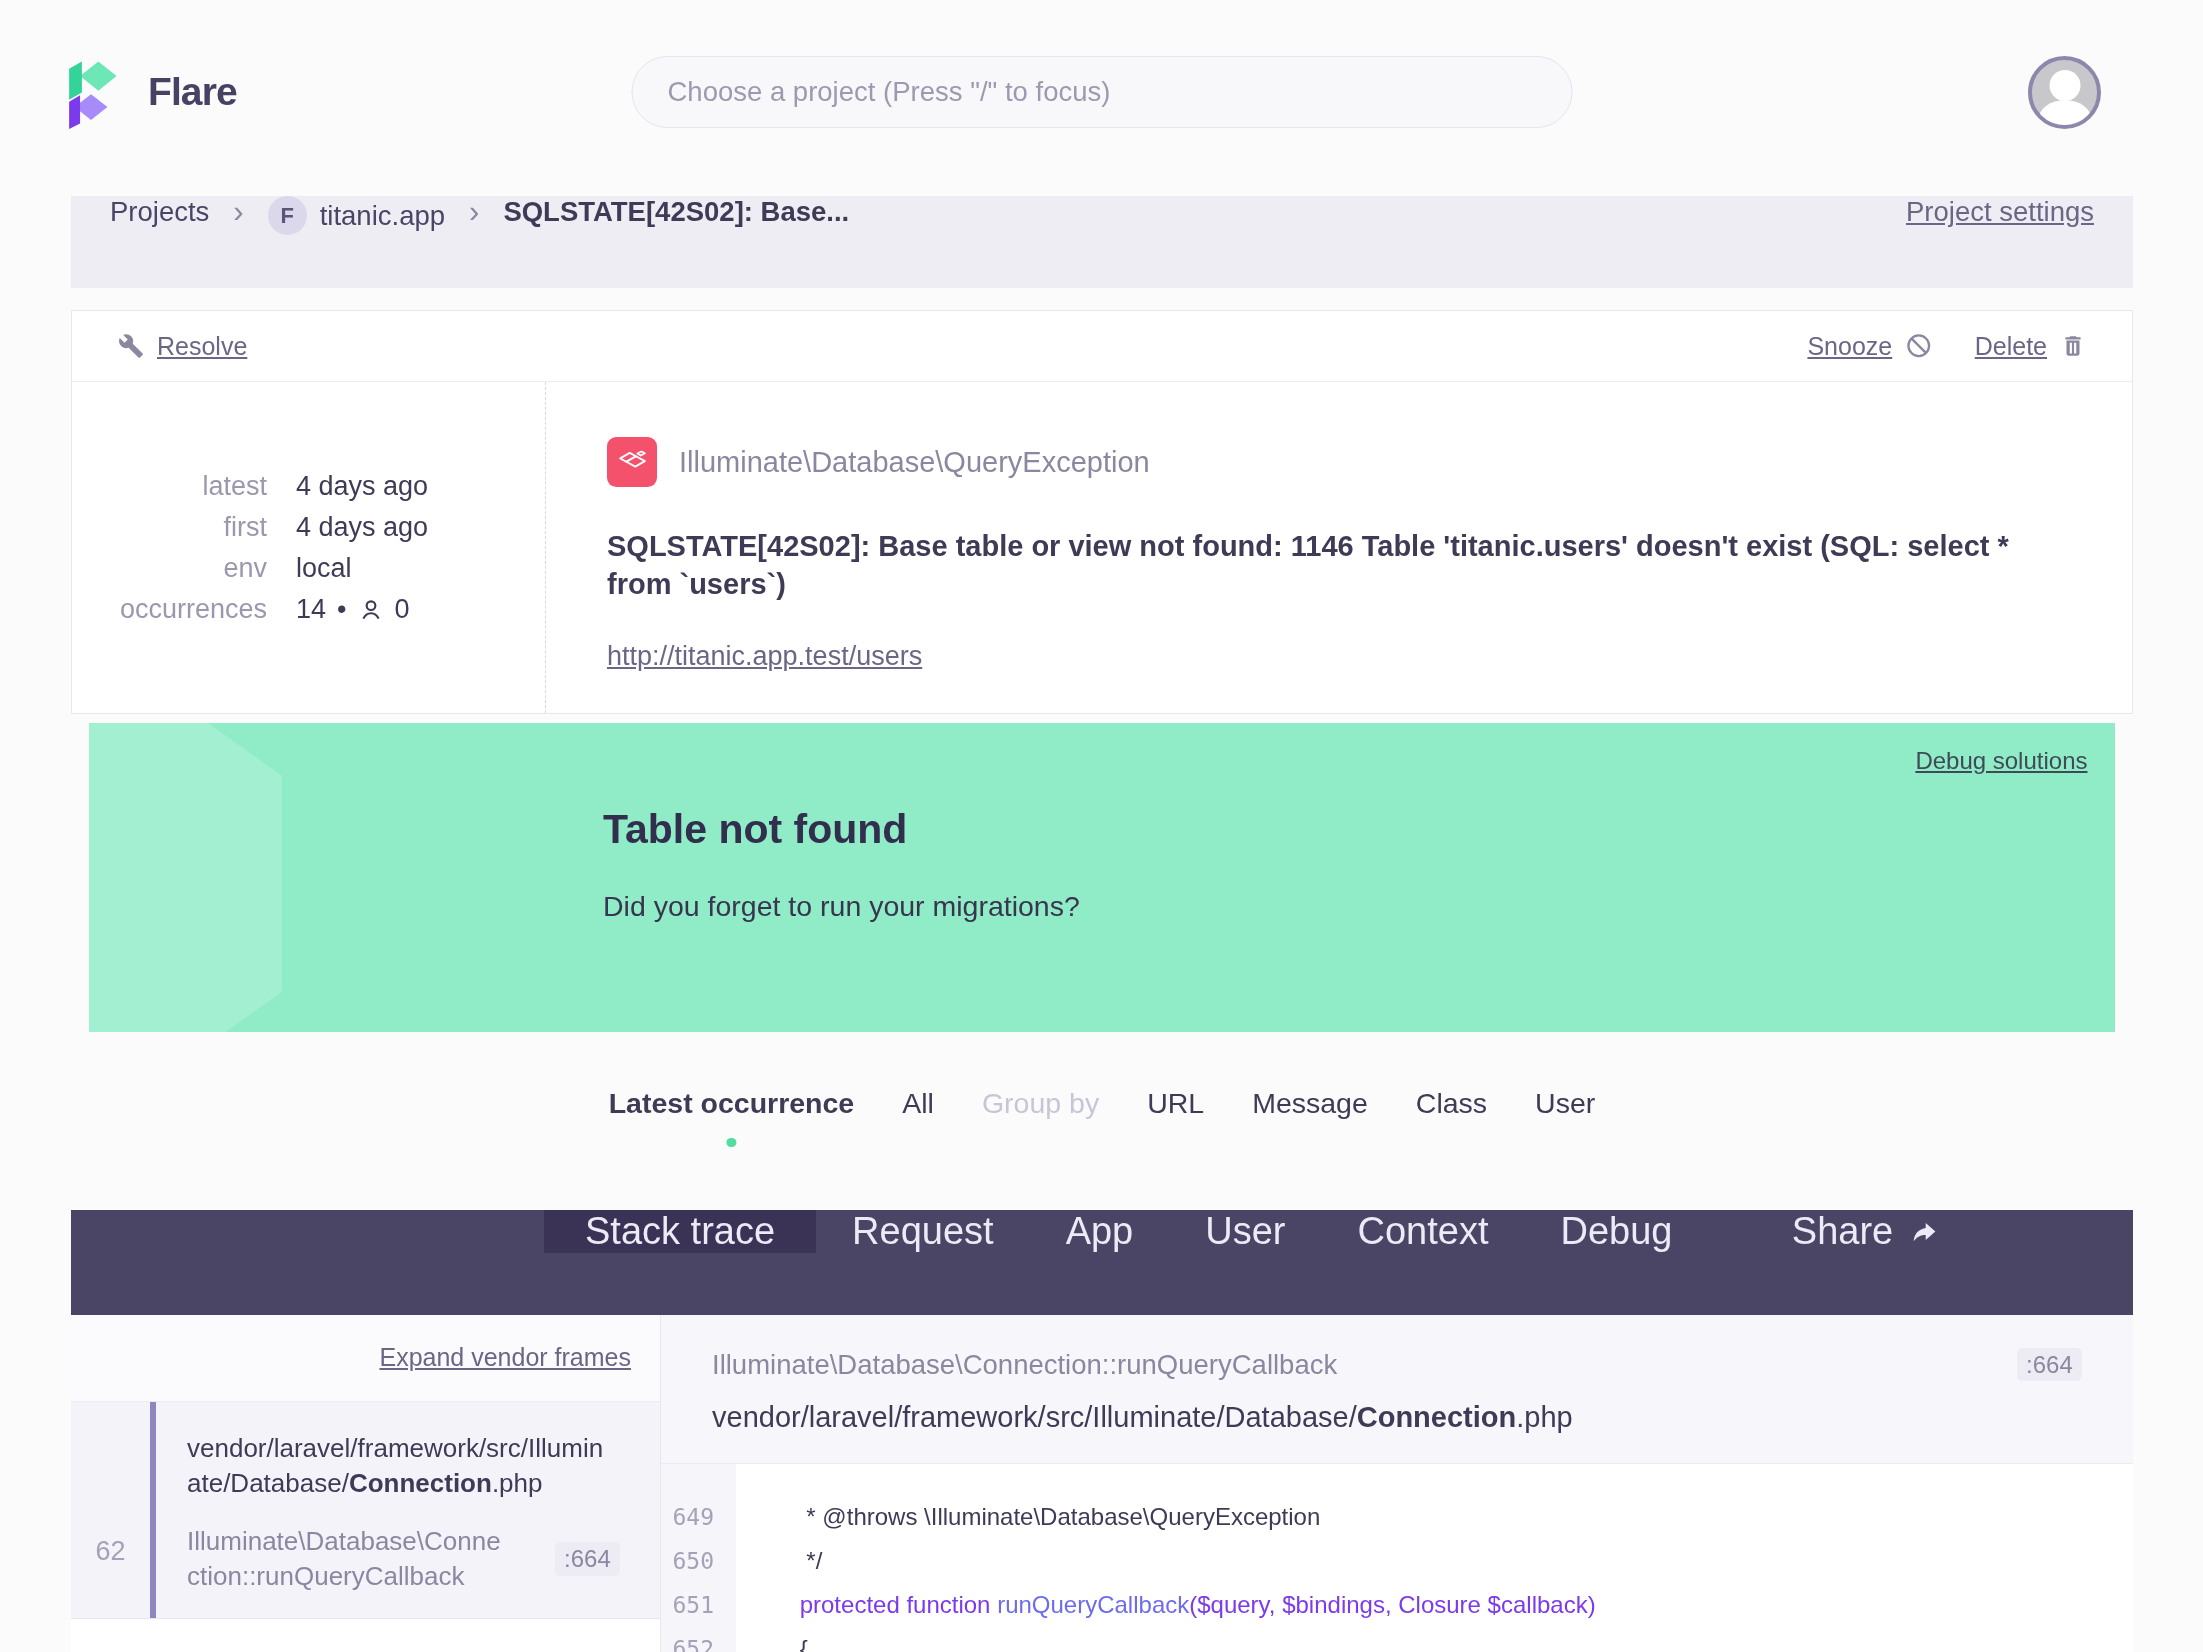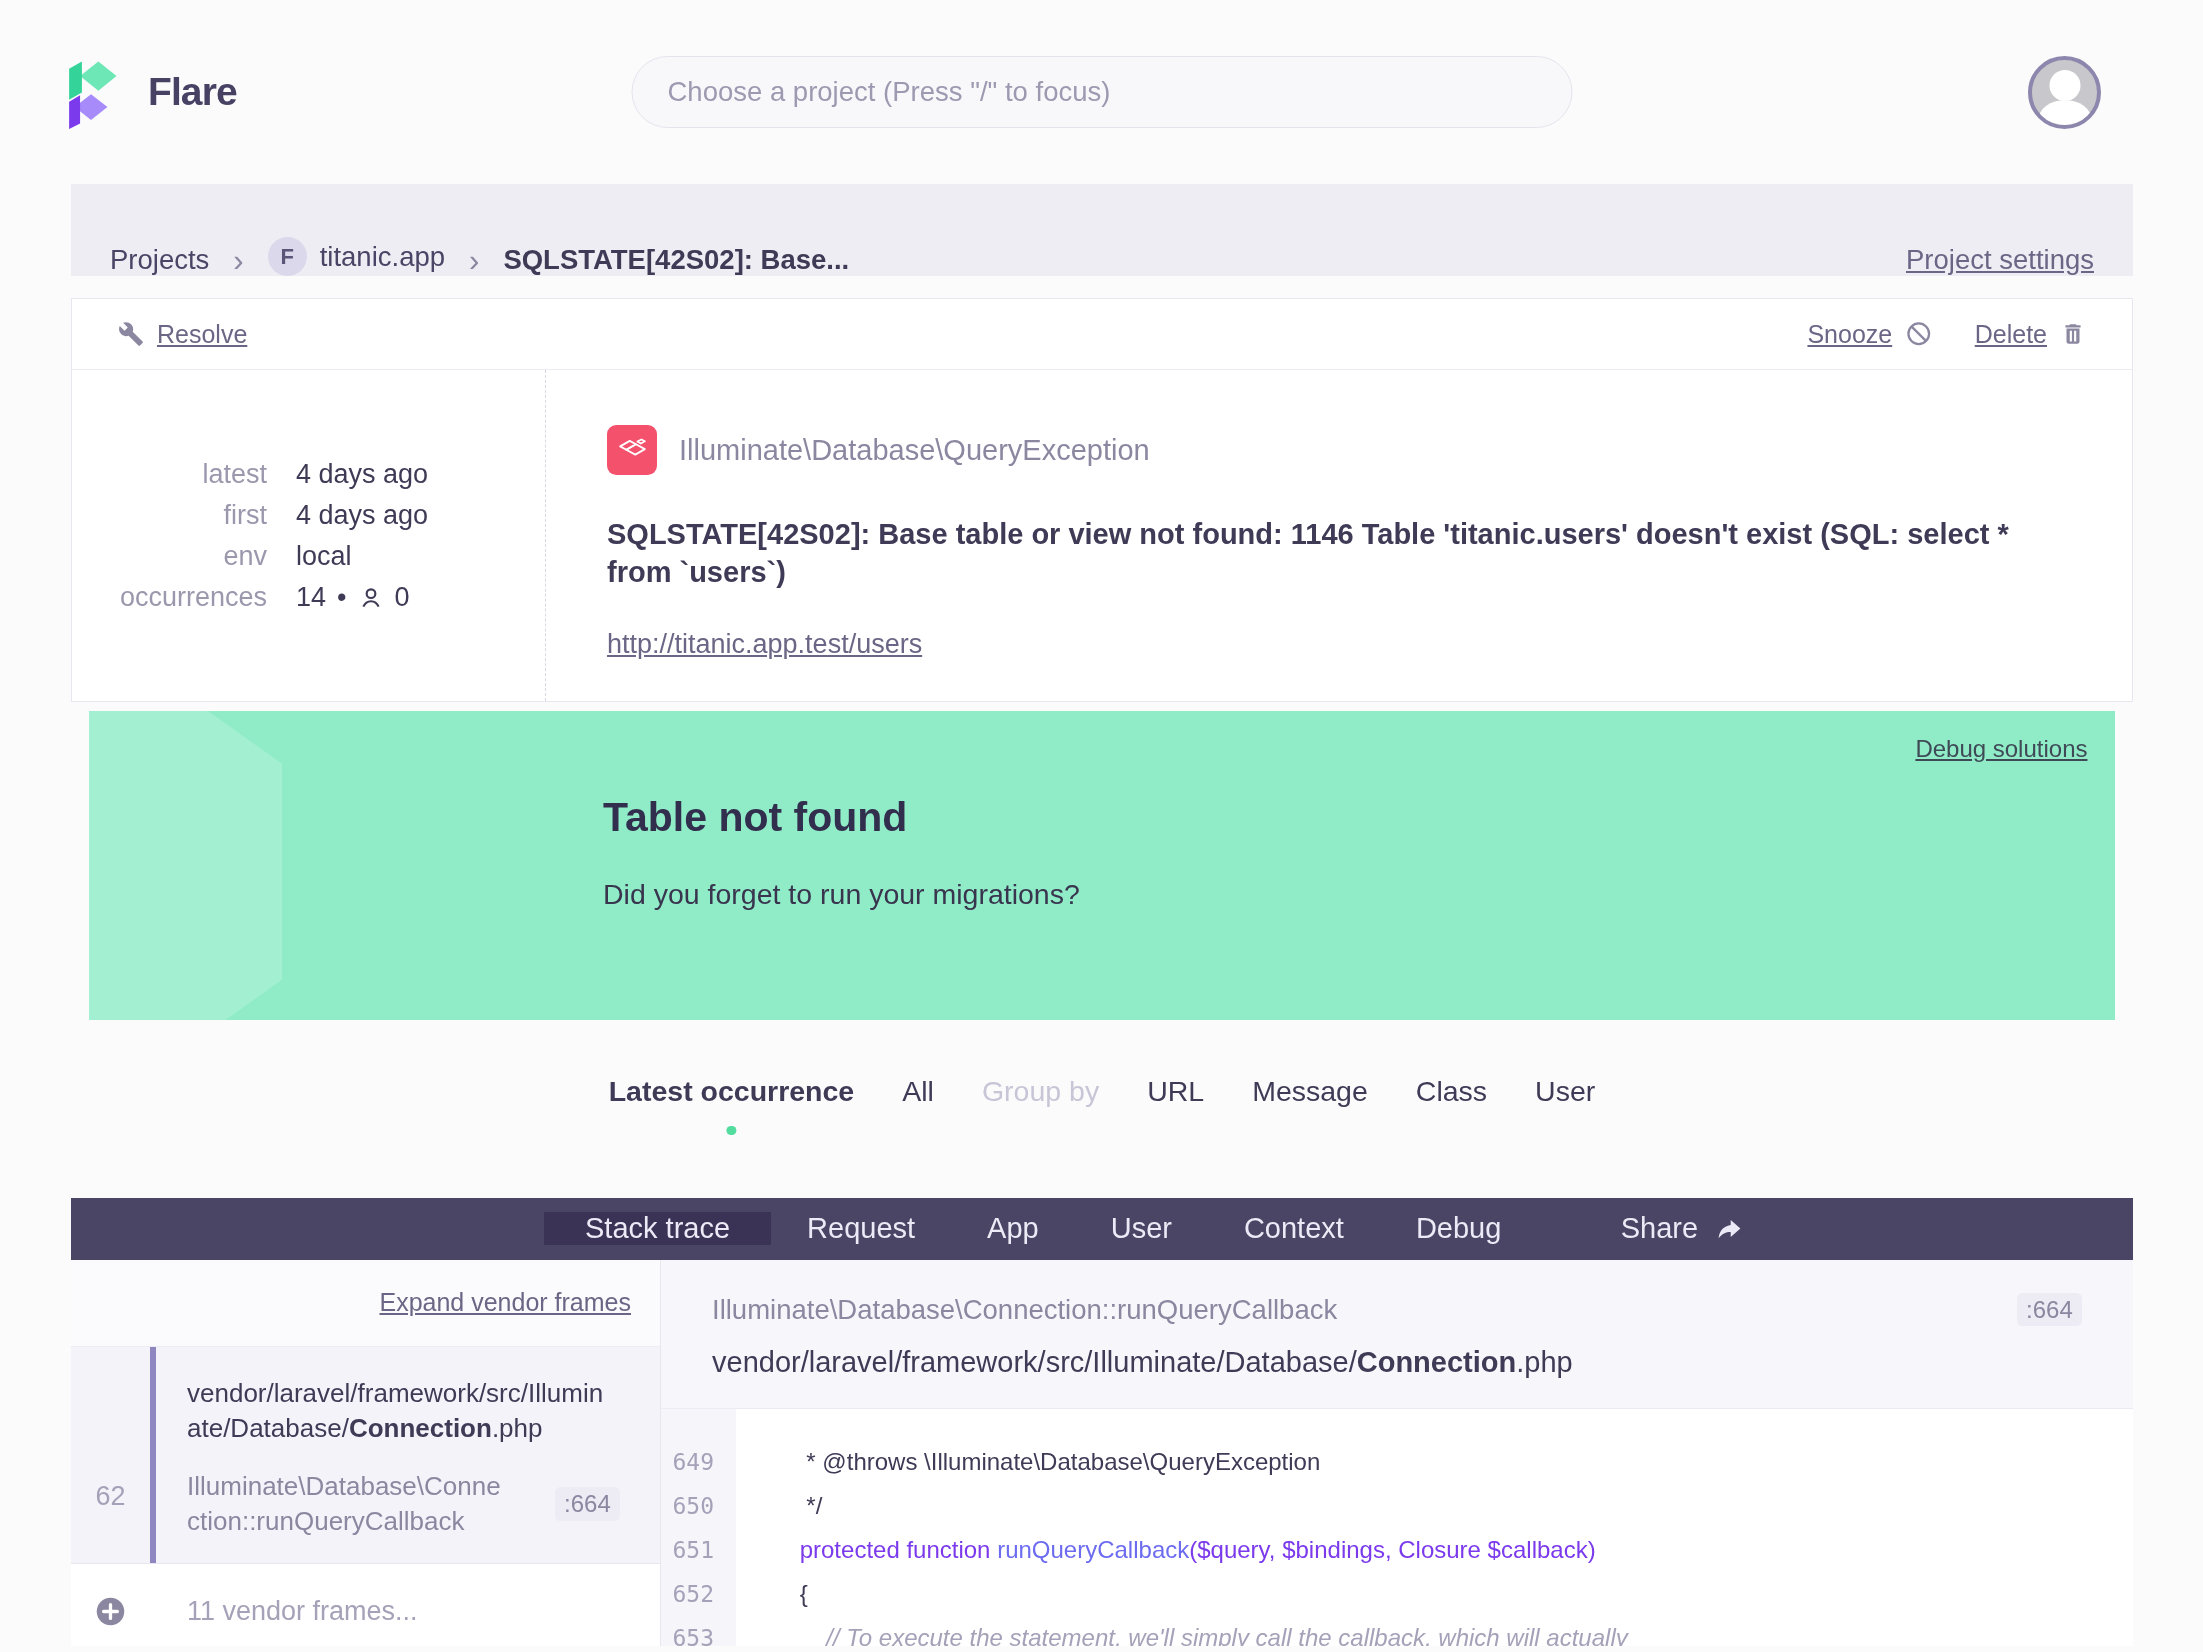--- a/index.html
+++ b/index.html
@@ -27,7 +27,7 @@
   .avatar .bust{position:absolute;left:50%;top:62%;transform:translateX(-50%);width:53px;height:40px;border-radius:50% 50% 0 0;background:#fff}
 
   
-  .crumb-bar{margin:0 71px;height:92px;background:#ededf3;display:flex;align-items:flex-end;padding:0 39px;font-size:27.5px;gap:24px}
+  .crumb-bar{margin:12px 71px;height:92px;background:#ededf3;display:flex;align-items:flex-start;padding:0 39px;font-size:27.5px;gap:24px}
   .crumb-link{color:#4a4566;text-decoration:none;cursor:pointer}
   .crumb-sep{color:#8b87a0;font-size:31px;line-height:1}
   .crumb-project{display:flex;align-items:center;gap:13px;cursor:pointer}

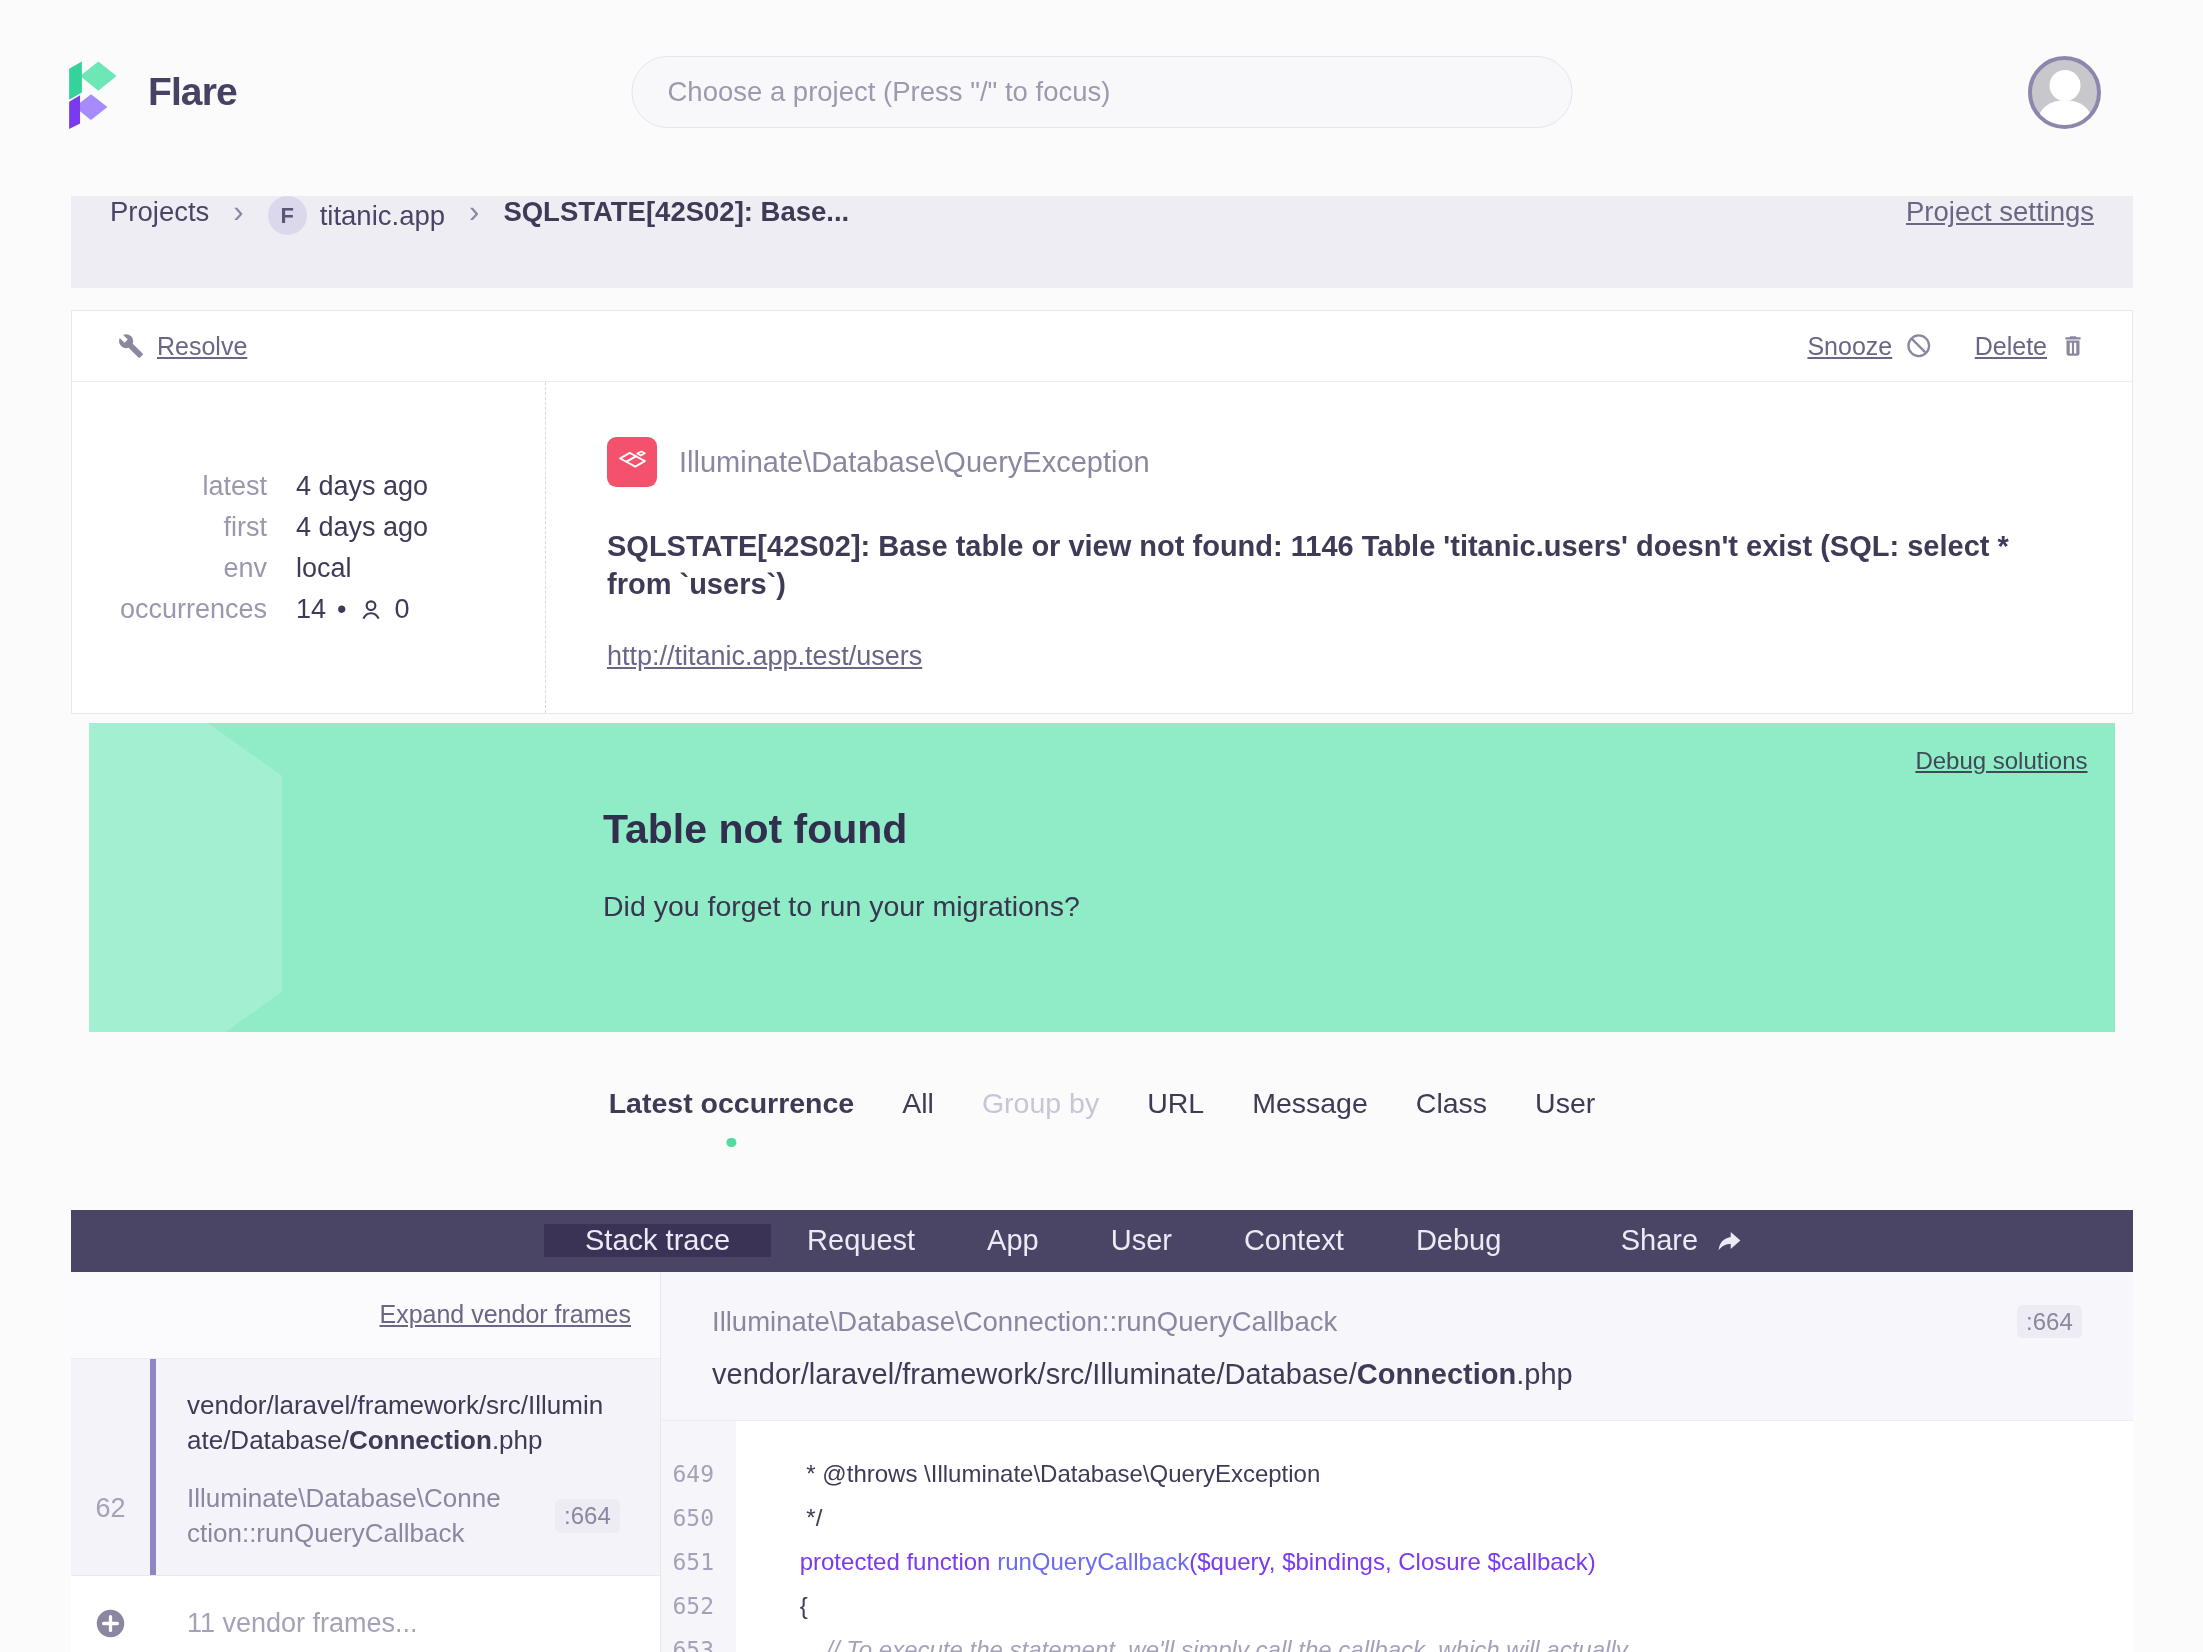--- a/index.html
+++ b/index.html
@@ -71,7 +71,7 @@
   .occ-dot{position:absolute;left:50%;bottom:-27.5px;transform:translateX(-50%);width:9.2px;height:9.2px;border-radius:50%;background:var(--c-dot-green)}
 
   
-  .detail-nav{margin:62px 71px 0;height:62px;background:var(--c-navbar);display:flex;align-items:center;padding-left:473px;color:#eceaf6;font-size:29px}
+  .detail-nav{margin:62px 71px 0;height:105px;background:var(--c-navbar);display:flex;align-items:flex-start;padding-left:473px;color:#eceaf6;font-size:38px}
   .dnav-tab{display:flex;align-items:center;padding:0 36px;cursor:pointer}
   .dnav-tab.active{background:var(--c-navbar-active);padding:0 41px}
   .dnav-divider{width:0.9px;background:#716a8c;margin:18.4px 27.5px}

